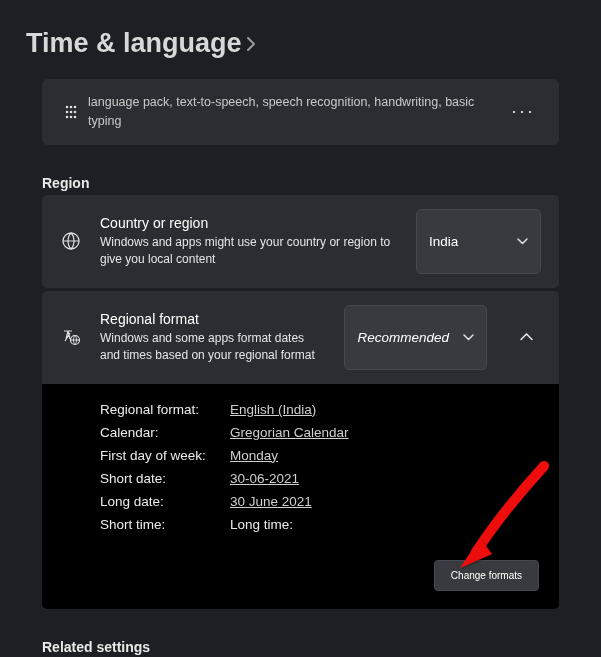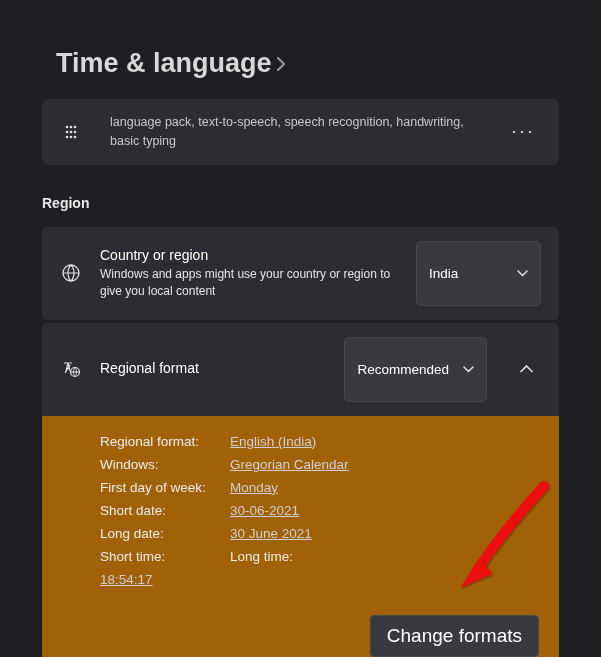--- a/index.html
+++ b/index.html
@@ -16,10 +16,9 @@
       display: flex;
       align-items: center;
       gap: 4px;
-      padding: 28px 38px 20px 56px;
+      padding: 28px 38px 20px 26px;
       font-size: 27px;
       font-weight: 600;
-      margin-top: 20px;
     }
     .breadcrumb .parent { color: #d8d8d8; }
     .breadcrumb .chev { color: #999; font-size: 18px; }

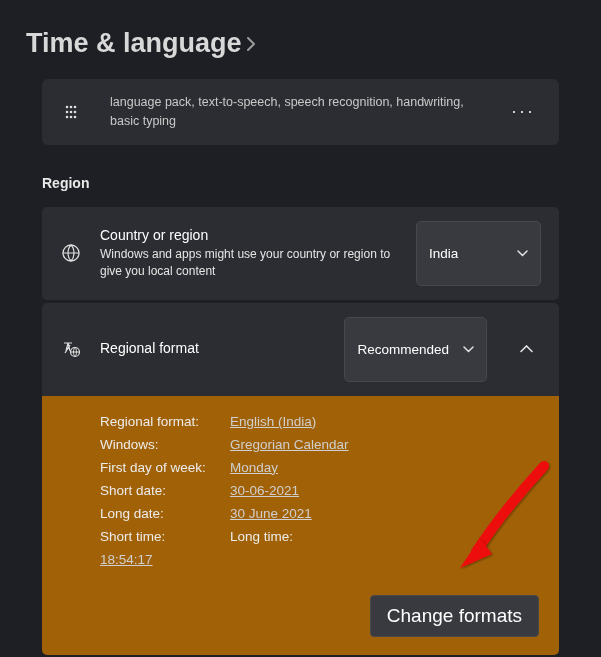--- a/index.html
+++ b/index.html
@@ -31,7 +31,7 @@
       padding: 14px 18px;
       display: flex;
       align-items: center;
-      gap: 28px;
+      gap: 6px;
     }
     .lang-card { margin-bottom: 30px; }
     .icon-slot { width: 22px; display:flex; justify-content:center; }

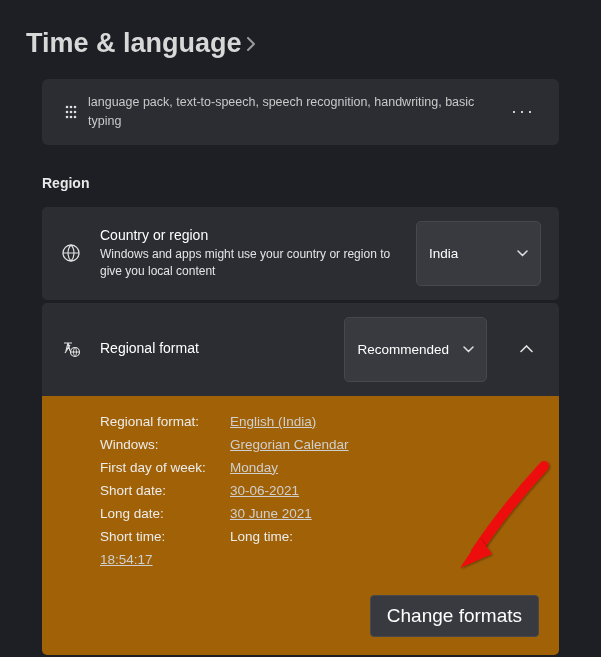--- a/index.html
+++ b/index.html
@@ -42,7 +42,7 @@
       font-size: 14px;
       font-weight: 600;
       color: #e8e8e8;
-      padding: 0 42px 16px 42px;
+      padding: 0 42px 4px 42px;
     }
 
     .setting-row {

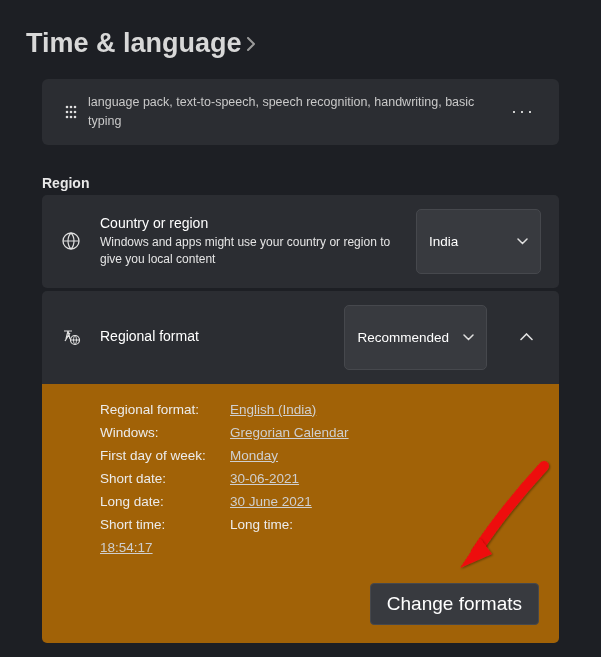--- a/index.html
+++ b/index.html
@@ -183,6 +183,7 @@
     </span>
     <div class="setting-text">
       <div class="setting-title">Regional format</div>
+      <div class="setting-desc">Windows and some apps format dates and times based on your regional format</div>
     </div>
     <div class="dropdown" style="min-width:130px;">
       <span>Recommended</span>

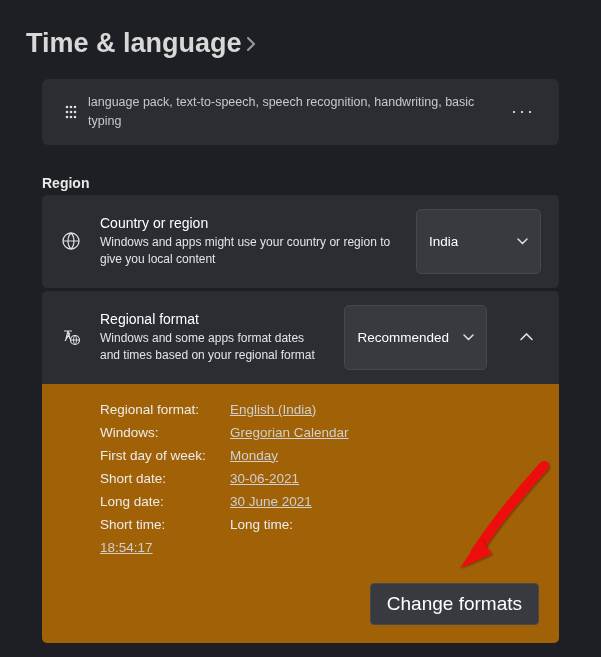--- a/index.html
+++ b/index.html
@@ -185,7 +185,7 @@
       <div class="setting-title">Regional format</div>
       <div class="setting-desc">Windows and some apps format dates and times based on your regional format</div>
     </div>
-    <div class="dropdown" style="min-width:130px;">
+    <div class="dropdown" style="min-width:130px;font-style:italic;">
       <span>Recommended</span>
       <span class="caret">
         <svg width="11" height="7" viewBox="0 0 11 7">

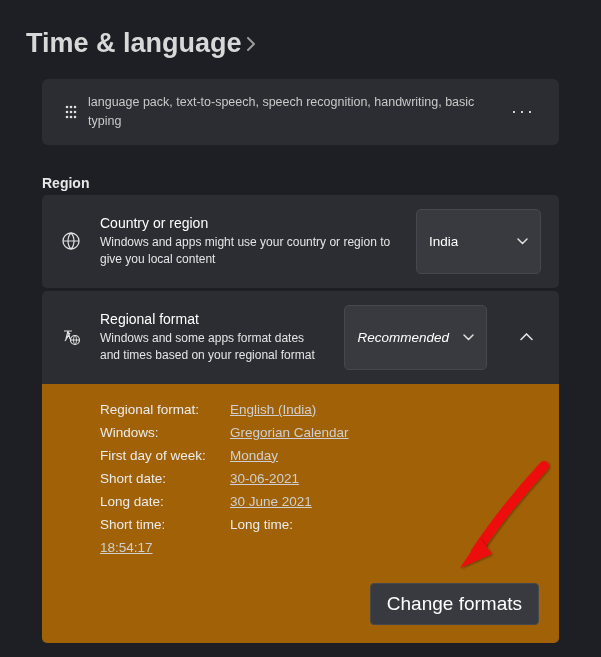--- a/index.html
+++ b/index.html
@@ -83,7 +83,7 @@
     }
 
     .details-panel {
-      background: #a16207;
+      background: #000000;
       border-radius: 0 0 5px 5px;
       margin: 0 42px 30px 42px;
       padding: 18px 18px 18px 18px;

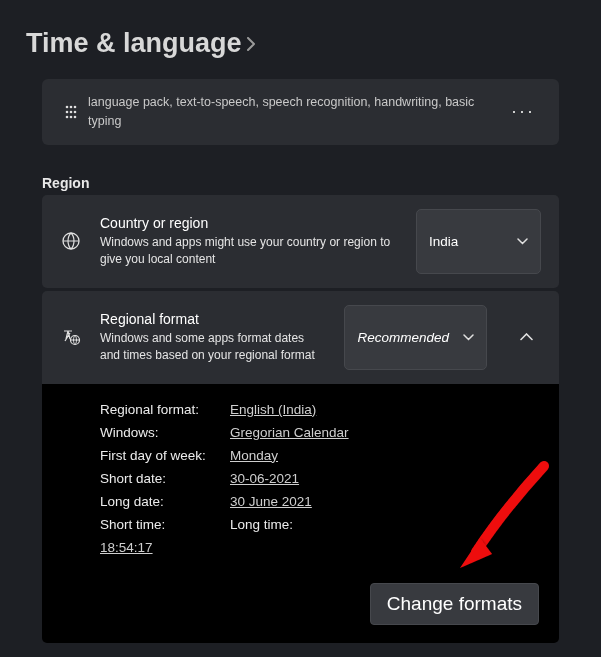--- a/index.html
+++ b/index.html
@@ -205,7 +205,7 @@
       <div class="detail-label">Regional format:</div>
       <div class="detail-value">English (India)</div>
 
-      <div class="detail-label">Windows:</div>
+      <div class="detail-label">Calendar:</div>
       <div class="detail-value">Gregorian Calendar</div>
 
       <div class="detail-label">First day of week:</div>

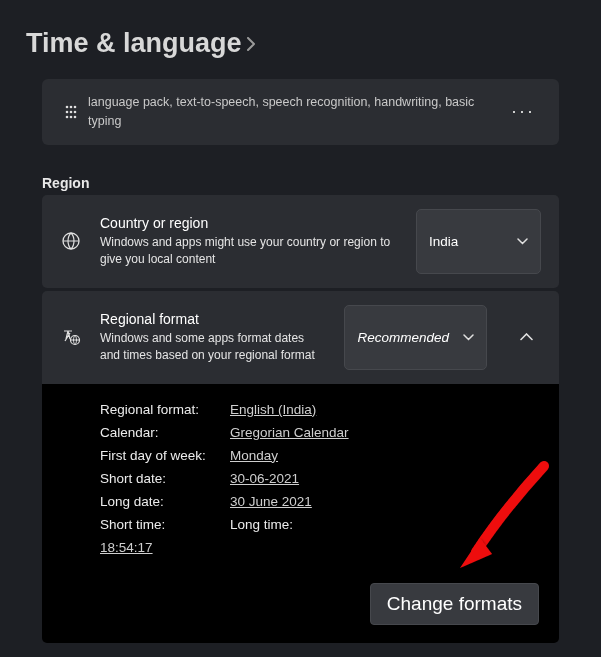--- a/index.html
+++ b/index.html
@@ -220,7 +220,6 @@
       <div class="detail-label">Short time:</div>
 
       <div class="detail-label">Long time:</div>
-      <div class="detail-value">18:54:17</div>
     </div>
     <div class="btn-row">
       <button class="change-btn">Change formats</button>

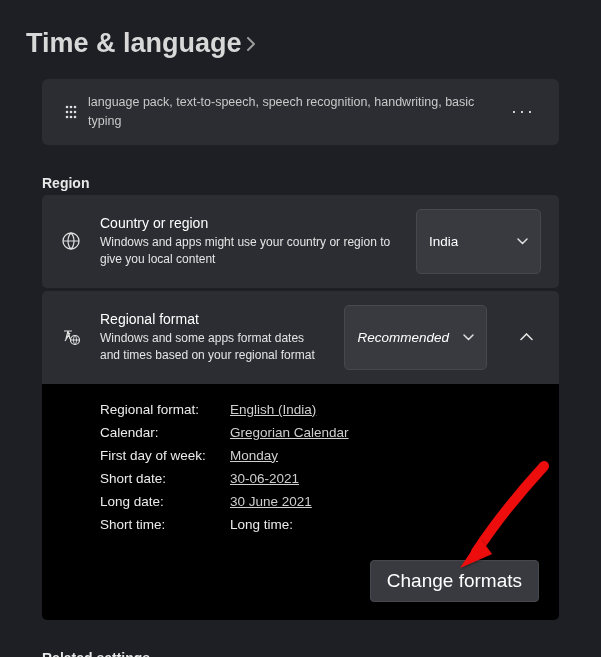--- a/index.html
+++ b/index.html
@@ -104,7 +104,7 @@
       border: 1px solid #46484d;
       border-radius: 4px;
       padding: 9px 16px;
-      font-size: 19px;
+      font-size: 10px;
       color: #ffffff;
       cursor: pointer;
     }

